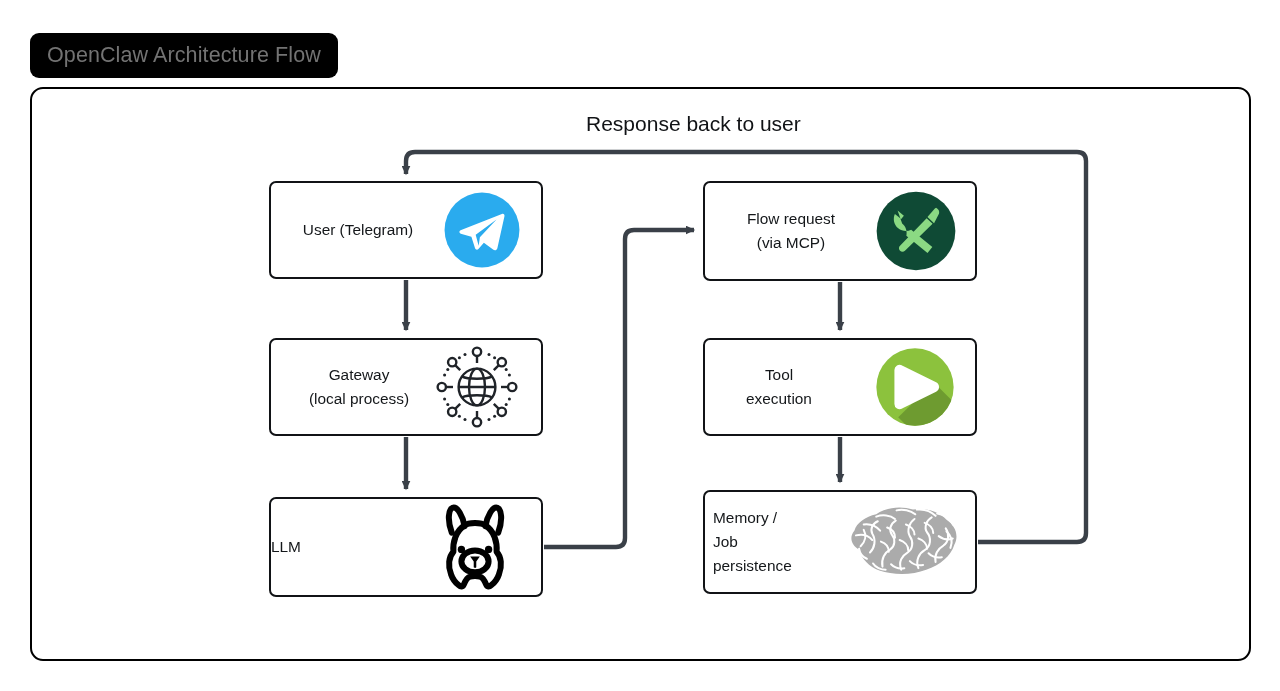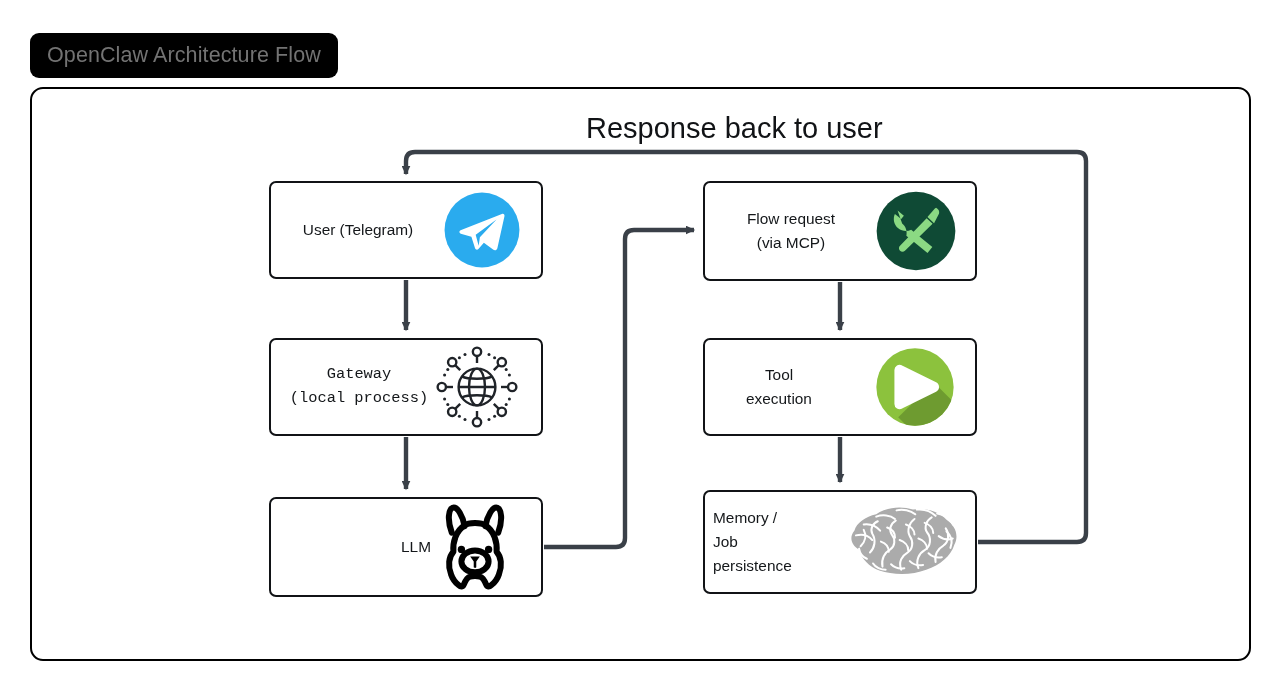--- a/index.html
+++ b/index.html
@@ -110,7 +110,7 @@
     position: absolute;
     left: 586px;
     top: 112px;
-    font-size: 29px;
+    font-size: 21px;
     color: #111316;
     white-space: nowrap;
     z-index: 4;

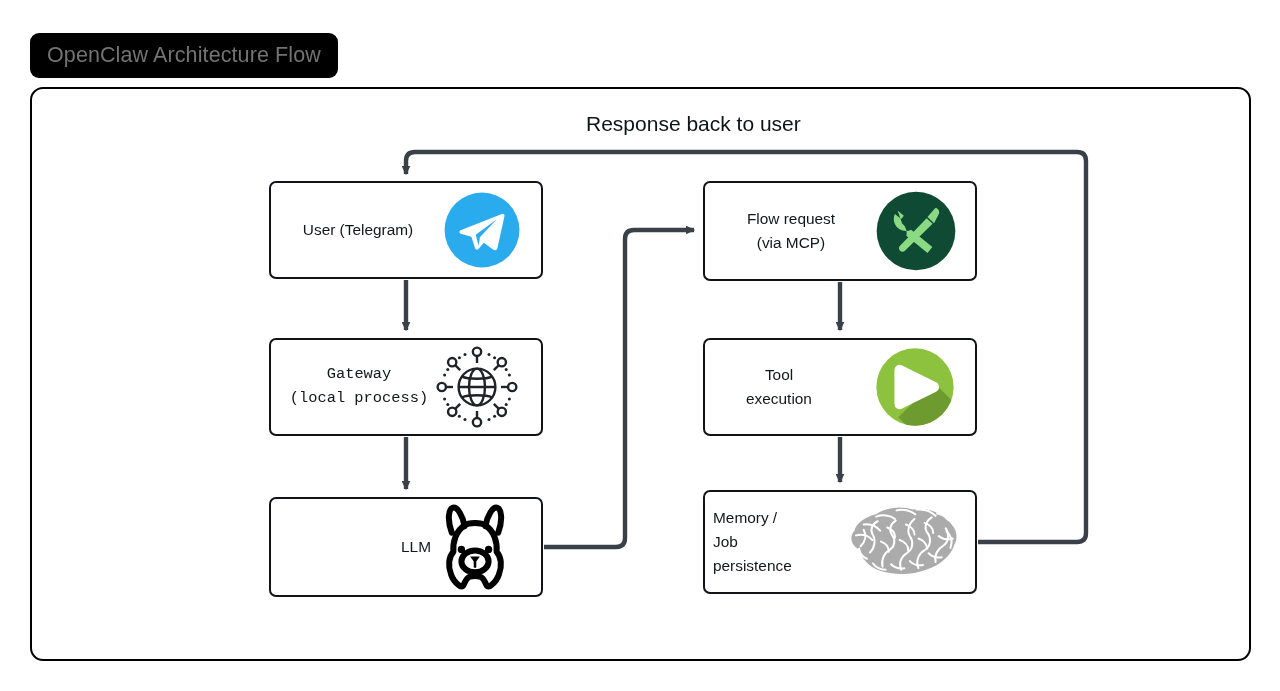--- a/index.html
+++ b/index.html
@@ -82,7 +82,7 @@
 
   
   #node-user        { left: 269px; top: 181px; width: 274px; height: 98px; }
-  #node-gateway     { left: 269px; top: 338px; width: 274px; height: 98px; font-family: Liberation Mono, monospace; }
+  #node-gateway     { left: 269px; top: 338px; width: 274px; height: 98px; }
   #node-llm         { left: 269px; top: 497px; width: 274px; height: 100px; }
   
   #node-toolreq     { left: 703px; top: 181px; width: 274px; height: 100px; }

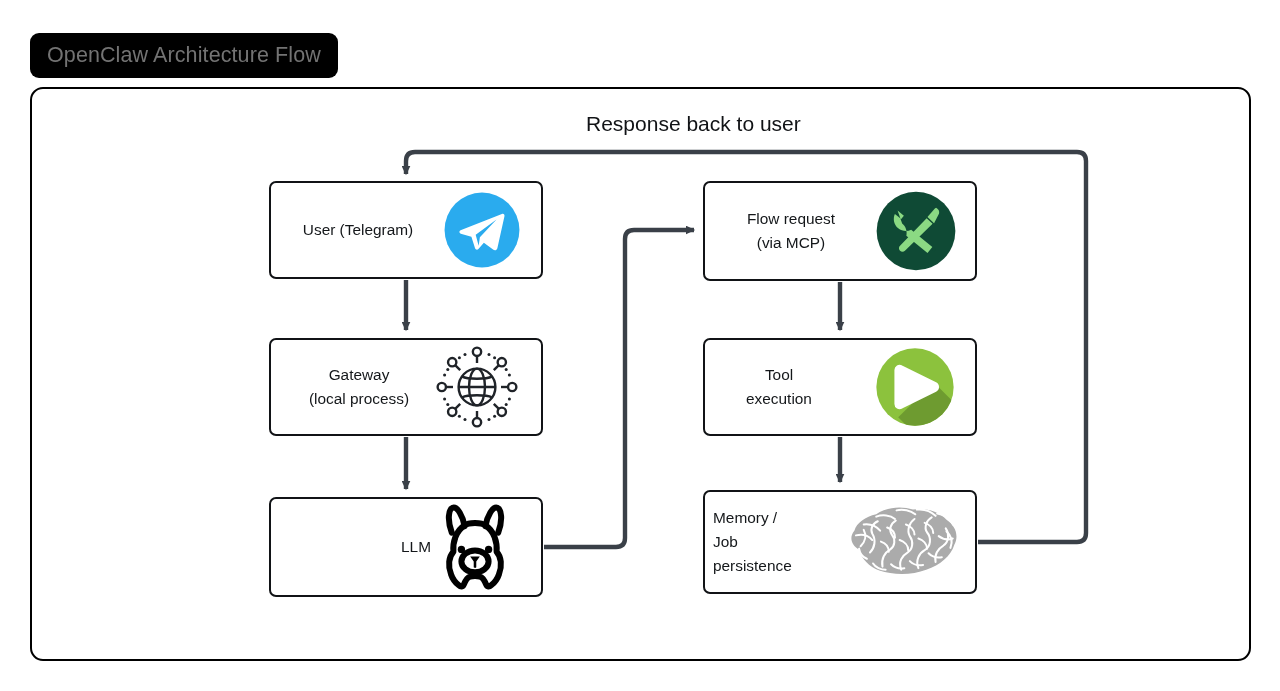--- a/index.html
+++ b/index.html
@@ -92,7 +92,7 @@
   
   #node-user    .node-label    { position:absolute; left:0; width:174px; text-align:center; }
   #node-gateway .node-label    { position:absolute; left:0; width:176px; text-align:center; }
-  #node-llm     .node-label    { position:absolute; left:0; width:160px; text-align:right; }
+  #node-llm     .node-label    { position:absolute; left:0; width:160px; text-align:left; }
   #node-toolreq .node-label    { position:absolute; left:0; width:172px; text-align:center; }
   #node-toolexec .node-label   { position:absolute; left:0; width:148px; text-align:center; }
   #node-memory  .node-label    { position:absolute; left:8px; width:136px; text-align:left; }

